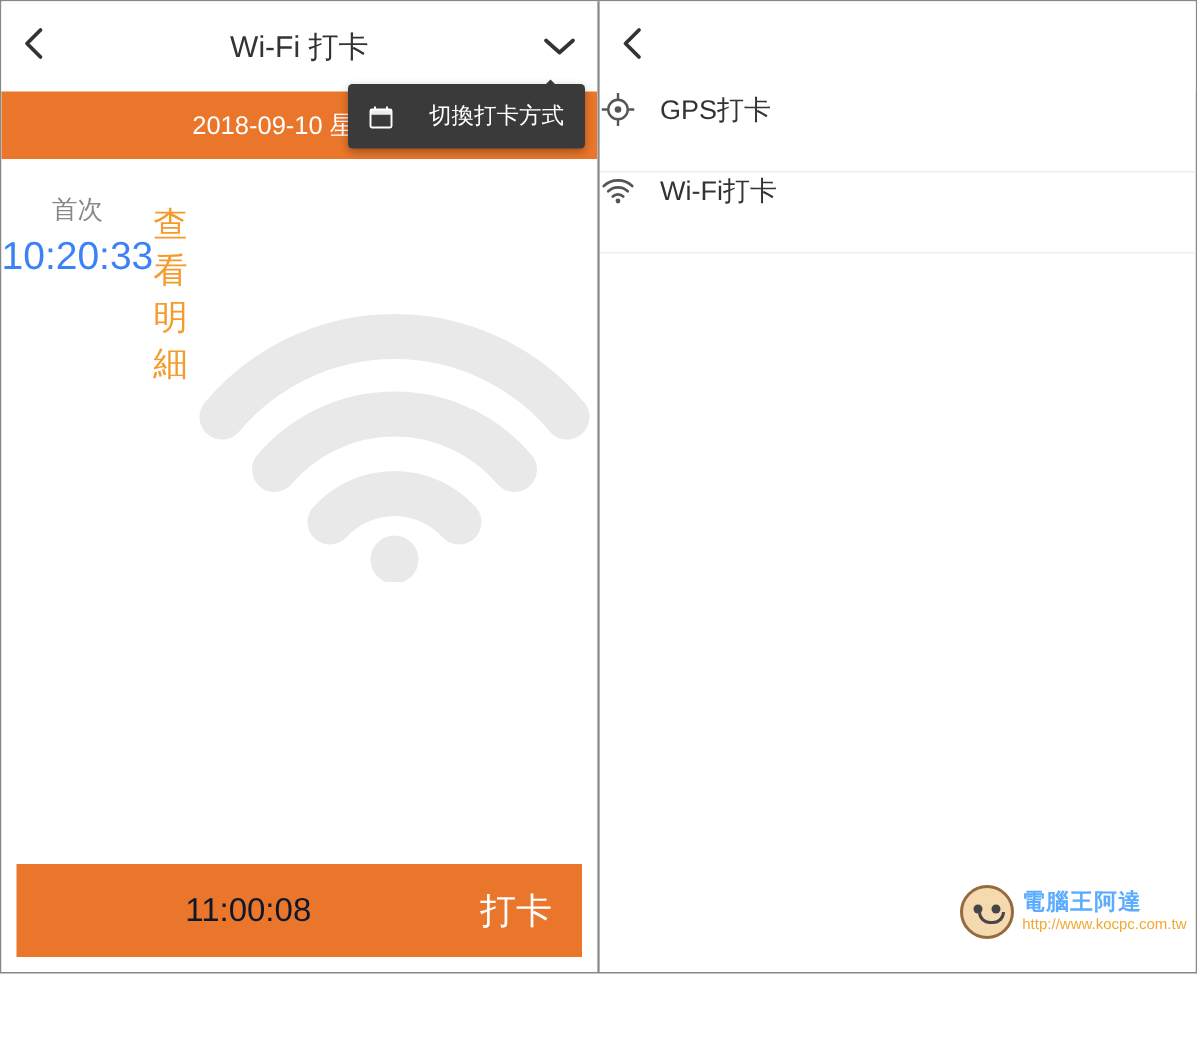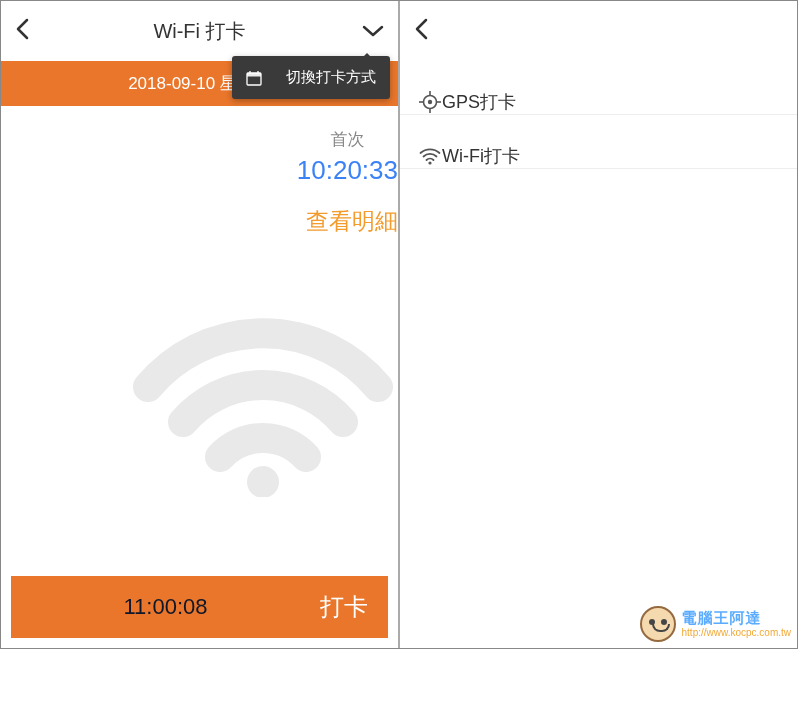--- a/index.html
+++ b/index.html
@@ -163,10 +163,11 @@
     }
     .list-item {
       display: flex;
-      align-items: flex-end;
+      align-items: flex-start;
       height: 54px;
-      padding: 0 18px;
+      padding: 0 0;
       border-bottom: 1px solid #eee;
+      gap: 16px;
     }
     .list-icon {
       width: 24px;

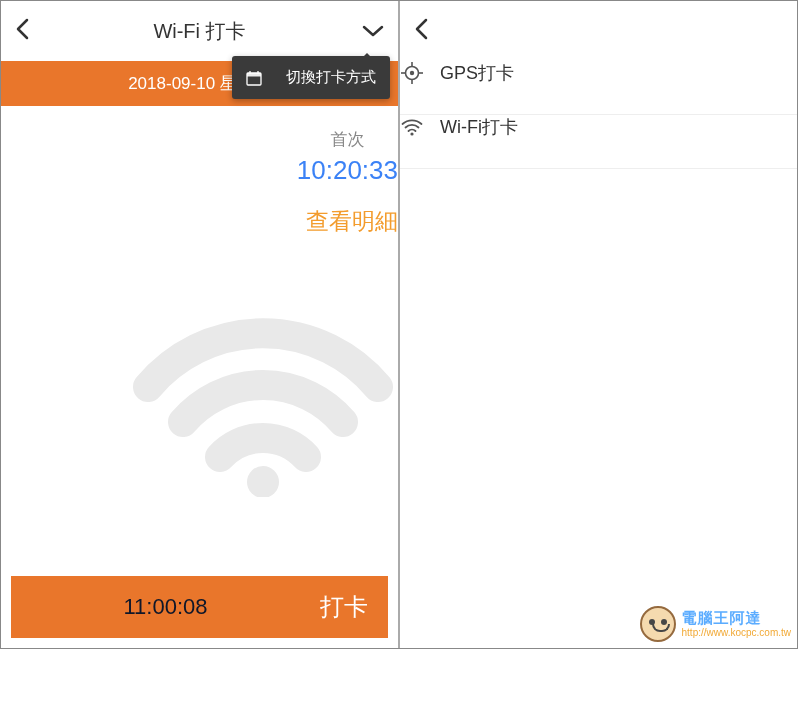--- a/index.html
+++ b/index.html
@@ -106,10 +106,9 @@
     .content {
       flex: 1;
       display: flex;
-      flex-direction: column;
-      align-items: flex-end;
+      flex-direction: row;
+      align-items: flex-start;
       padding-top: 22px;
-      padding-left: 32px;
     }
     .time-block {
       text-align: center;

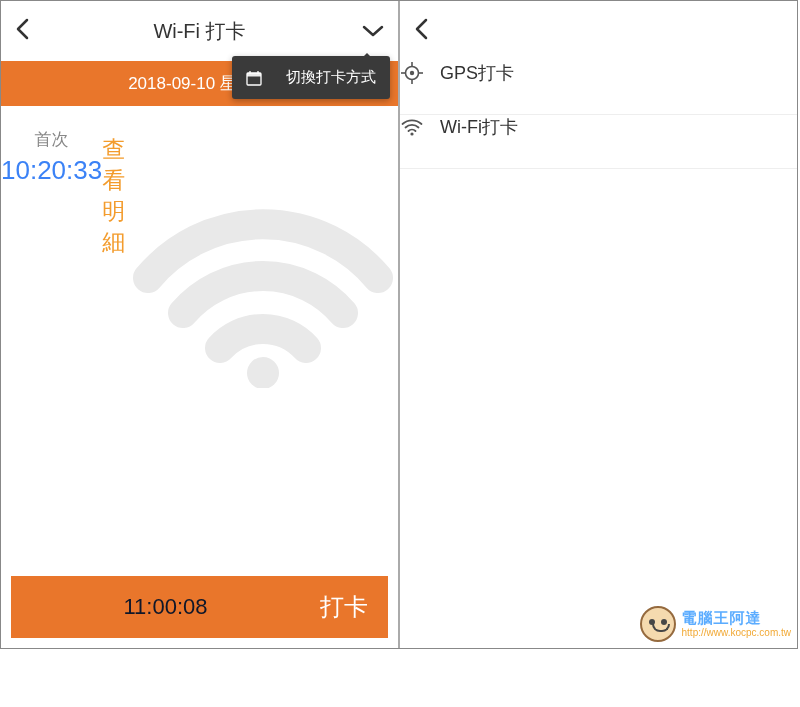--- a/index.html
+++ b/index.html
@@ -183,7 +183,7 @@
     .watermark {
       position: absolute;
       right: 6px;
-      bottom: 6px;
+      bottom: 22px;
       z-index: 30;
       display: flex;
       align-items: center;

